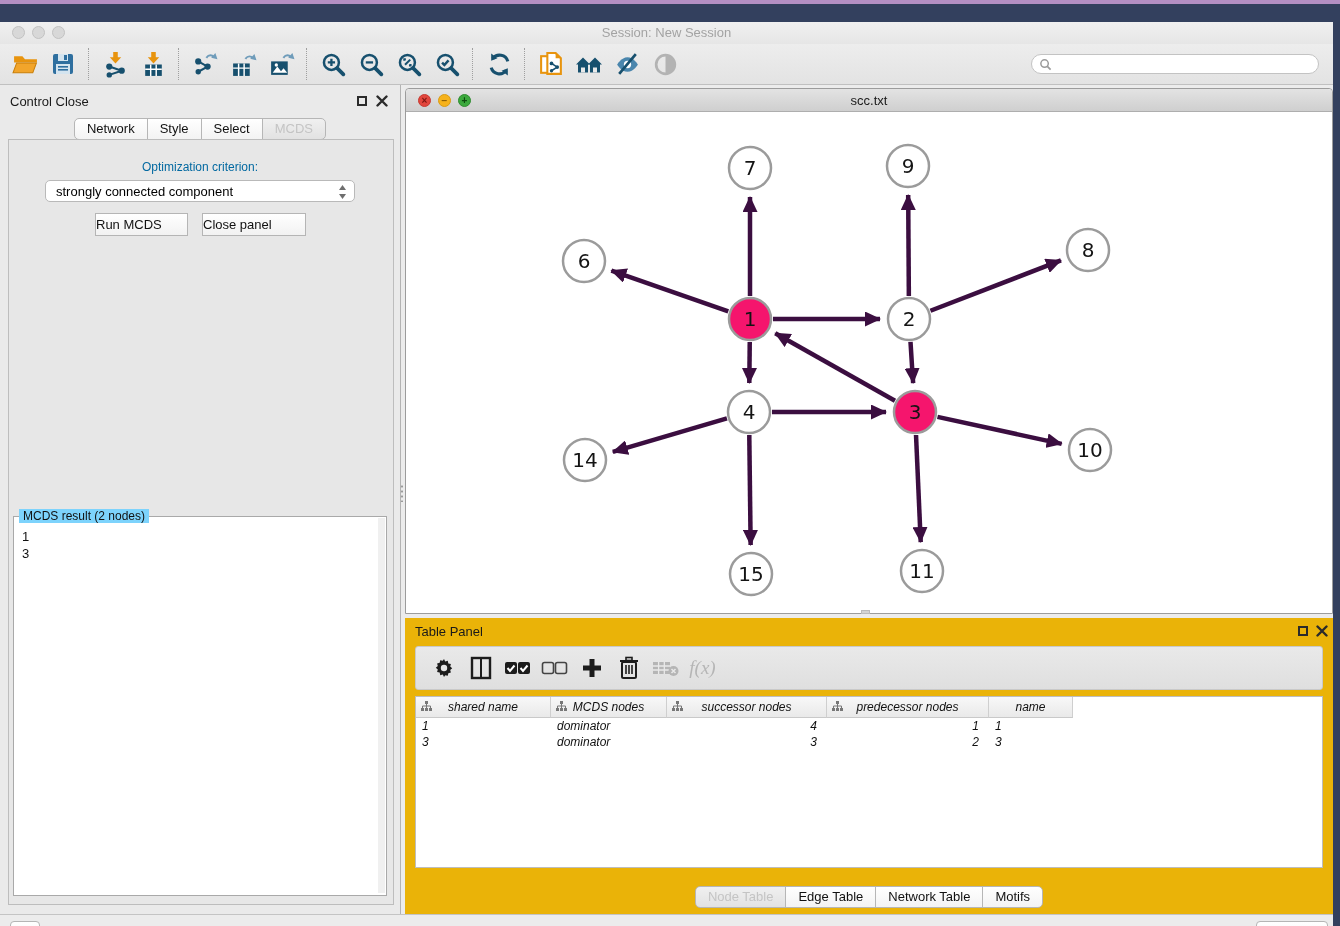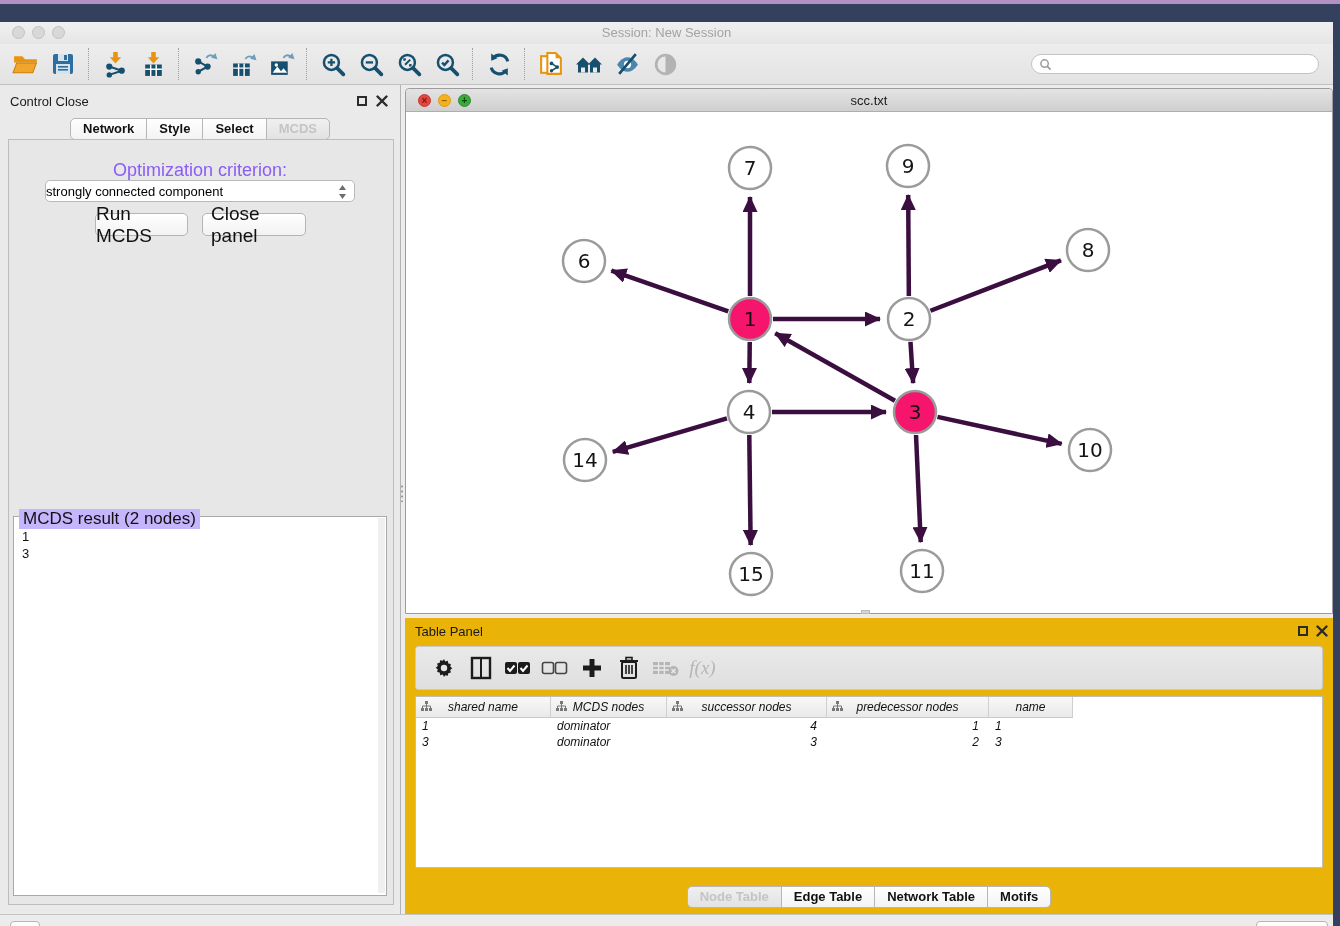--- a/index.html
+++ b/index.html
@@ -34,7 +34,7 @@
   .pane{position:absolute;left:8px;top:54px;width:384px;height:764px;border:1px solid #bdbdbd;background:#e7e7e7;}
   .tabset{position:absolute;display:flex;}
   .cp-tabs{left:0;top:33px;width:100%;justify-content:center;}
-  .tab{background:linear-gradient(#ffffff,#f3f3f3);border:1px solid #b6b6b6;padding:2px 12px 3px 12px;font-size:13px;margin-left:-1px;color:#111;white-space:nowrap;cursor:default;font-weight:bold;}
+  .tab{background:linear-gradient(#ffffff,#f3f3f3);border:1px solid #b6b6b6;padding:2px 12px 3px 12px;font-size:13px;margin-left:-1px;color:#111;white-space:nowrap;cursor:default;}
   .tab:first-child{border-radius:5px 0 0 5px;margin-left:0;}
   .tab:last-child{border-radius:0 5px 5px 0;}
   .tab.active{background:linear-gradient(#f0f0f0,#e2e2e2);color:#c4c4c4;}

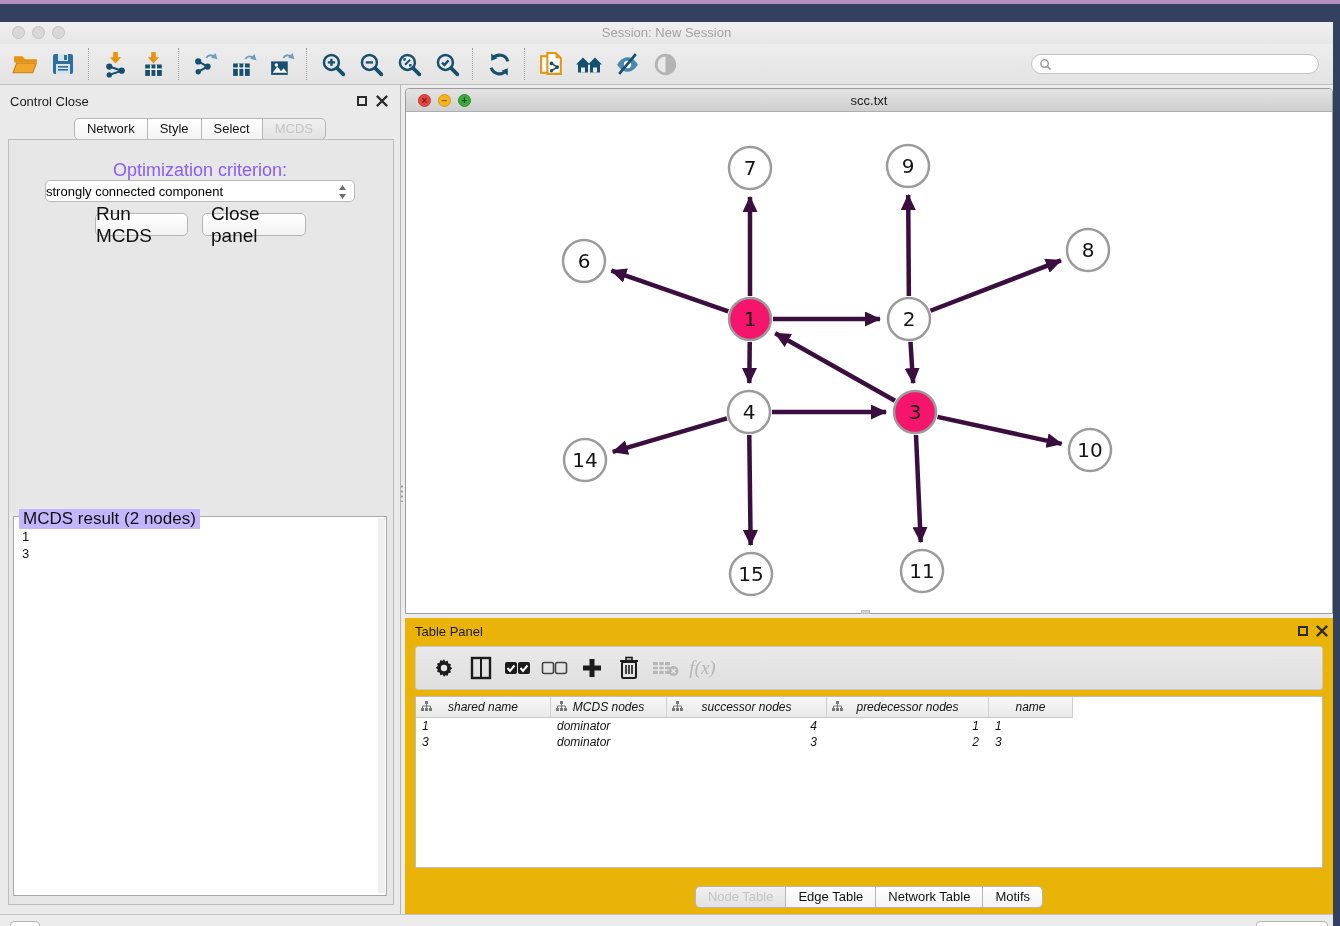--- a/index.html
+++ b/index.html
@@ -38,7 +38,7 @@
   .tab:first-child{border-radius:5px 0 0 5px;margin-left:0;}
   .tab:last-child{border-radius:0 5px 5px 0;}
   .tab.active{background:linear-gradient(#f0f0f0,#e2e2e2);color:#c4c4c4;}
-  .opt-label{position:absolute;left:0;top:75px;width:100%;text-align:center;font-size:18px;color:#8b5cf6;}
+  .opt-label{position:absolute;left:0;top:75px;width:100%;text-align:center;font-size:12px;color:#0369a1;}
   .dropdown{position:absolute;left:45px;top:95px;width:310px;height:22px;background:#fff;border:1px solid #b9b9b9;border-radius:5px;box-sizing:border-box;display:flex;align-items:center;font-size:13px;text-align:right;}
   .dd-arrows{position:absolute;right:7px;top:3px;}
   .btn{position:absolute;height:23px;background:linear-gradient(#ffffff,#f2f2f2);border:1px solid #b5b5b5;border-radius:5px;font-size:19px;color:#111;display:flex;align-items:center;justify-content:flex-start;box-sizing:border-box;}

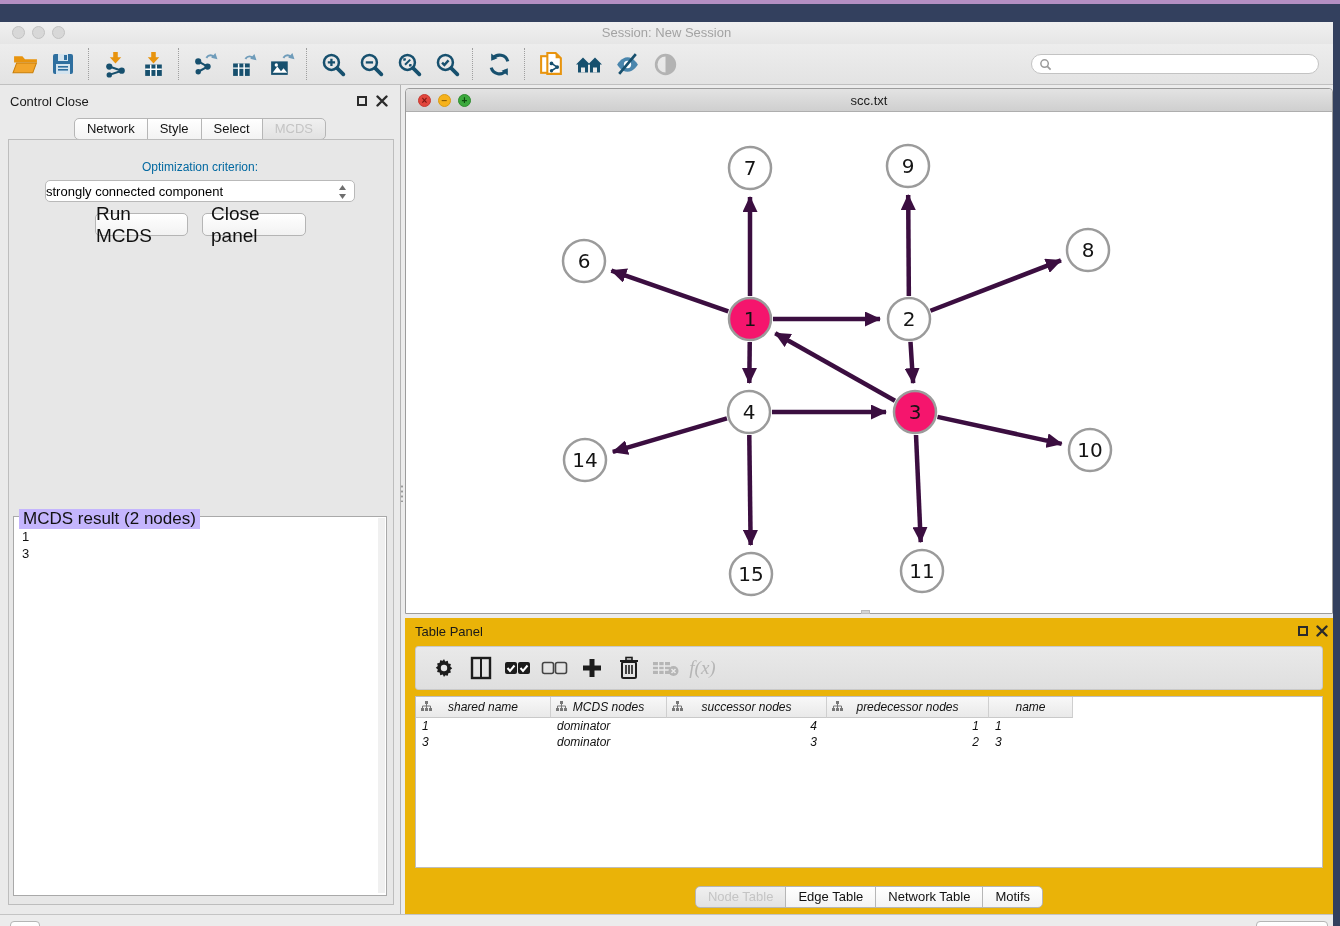--- a/index.html
+++ b/index.html
@@ -39,7 +39,7 @@
   .tab:last-child{border-radius:0 5px 5px 0;}
   .tab.active{background:linear-gradient(#f0f0f0,#e2e2e2);color:#c4c4c4;}
   .opt-label{position:absolute;left:0;top:75px;width:100%;text-align:center;font-size:12px;color:#0369a1;}
-  .dropdown{position:absolute;left:45px;top:95px;width:310px;height:22px;background:#fff;border:1px solid #b9b9b9;border-radius:5px;box-sizing:border-box;display:flex;align-items:center;font-size:13px;text-align:right;}
+  .dropdown{position:absolute;left:45px;top:95px;width:310px;height:22px;background:#fff;border:1px solid #b9b9b9;border-radius:5px;box-sizing:border-box;display:flex;align-items:center;font-size:13px;padding-left:10px;text-align:right;}
   .dd-arrows{position:absolute;right:7px;top:3px;}
   .btn{position:absolute;height:23px;background:linear-gradient(#ffffff,#f2f2f2);border:1px solid #b5b5b5;border-radius:5px;font-size:19px;color:#111;display:flex;align-items:center;justify-content:flex-start;box-sizing:border-box;}
   .groupbox{position:absolute;left:13px;top:431px;width:374px;height:380px;border:1px solid #a9a9a9;background:#fff;box-sizing:border-box;}

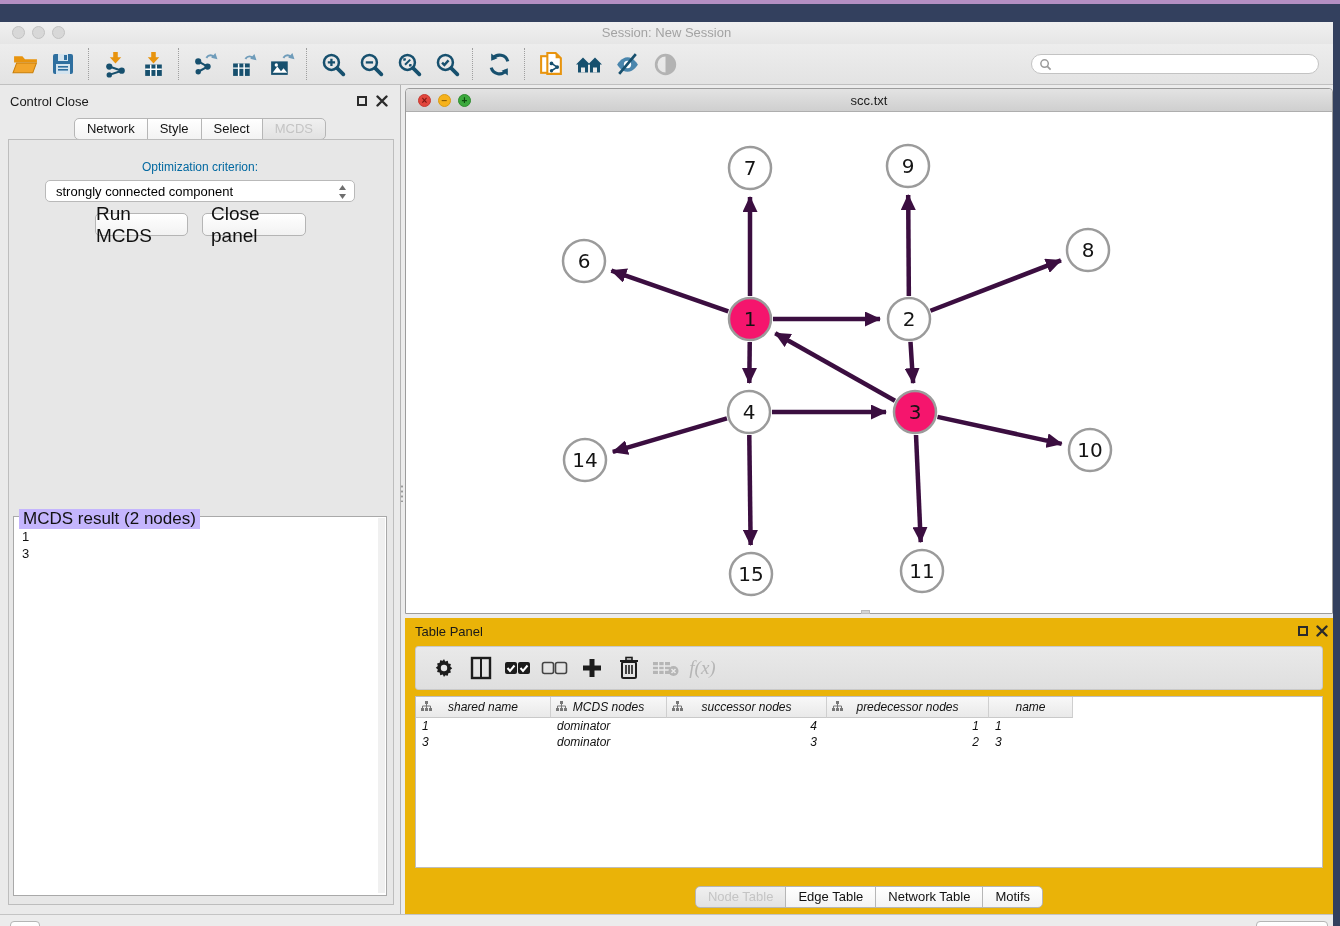--- a/index.html
+++ b/index.html
@@ -41,7 +41,7 @@
   .opt-label{position:absolute;left:0;top:75px;width:100%;text-align:center;font-size:12px;color:#0369a1;}
   .dropdown{position:absolute;left:45px;top:95px;width:310px;height:22px;background:#fff;border:1px solid #b9b9b9;border-radius:5px;box-sizing:border-box;display:flex;align-items:center;font-size:13px;padding-left:10px;text-align:right;}
   .dd-arrows{position:absolute;right:7px;top:3px;}
-  .btn{position:absolute;height:23px;background:linear-gradient(#ffffff,#f2f2f2);border:1px solid #b5b5b5;border-radius:5px;font-size:19px;color:#111;display:flex;align-items:center;justify-content:flex-start;box-sizing:border-box;}
+  .btn{position:absolute;height:23px;background:linear-gradient(#ffffff,#f2f2f2);border:1px solid #b5b5b5;border-radius:0;font-size:13px;color:#111;display:flex;align-items:center;justify-content:flex-start;box-sizing:border-box;}
   .groupbox{position:absolute;left:13px;top:431px;width:374px;height:380px;border:1px solid #a9a9a9;background:#fff;box-sizing:border-box;}
   .legend{position:absolute;left:19px;top:424px;background:#c4b5fd;padding:0 4px;font-size:17px;color:#111;}
   .result-text{position:absolute;left:22px;top:443px;font-size:13px;color:#111;line-height:17px;white-space:pre;}

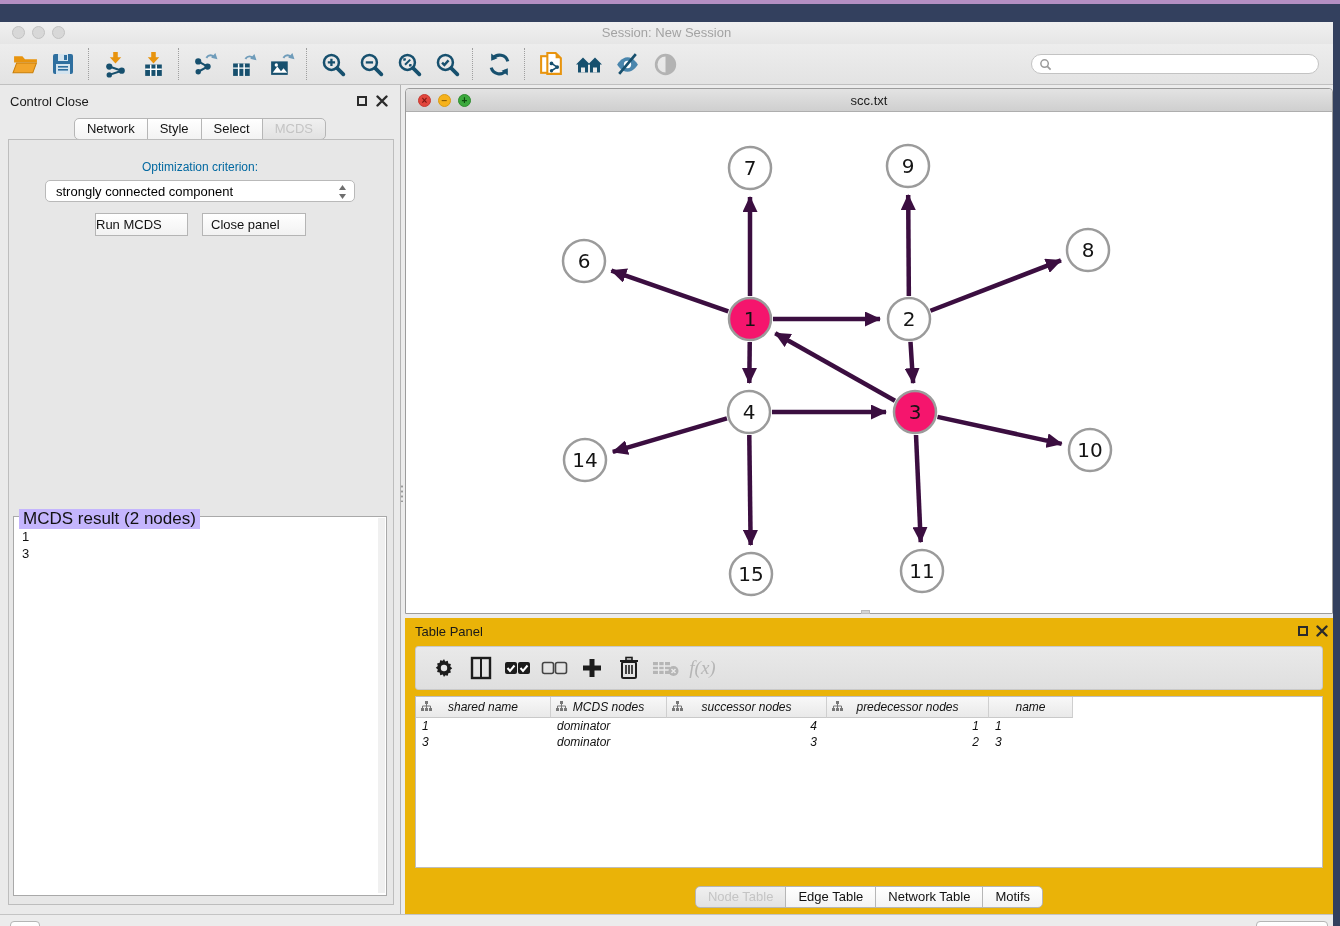--- a/index.html
+++ b/index.html
@@ -268,7 +268,7 @@
     <div class="btn" style="left:95px;top:128px;width:93px;">
         <span>Run MCDS</span>
       </div>
-    <div class="btn" style="left:202px;top:128px;width:104px;padding-left:8px;">
+    <div class="btn" style="left:202px;top:128px;width:104px;">
         <span>Close panel</span>
       </div>
 

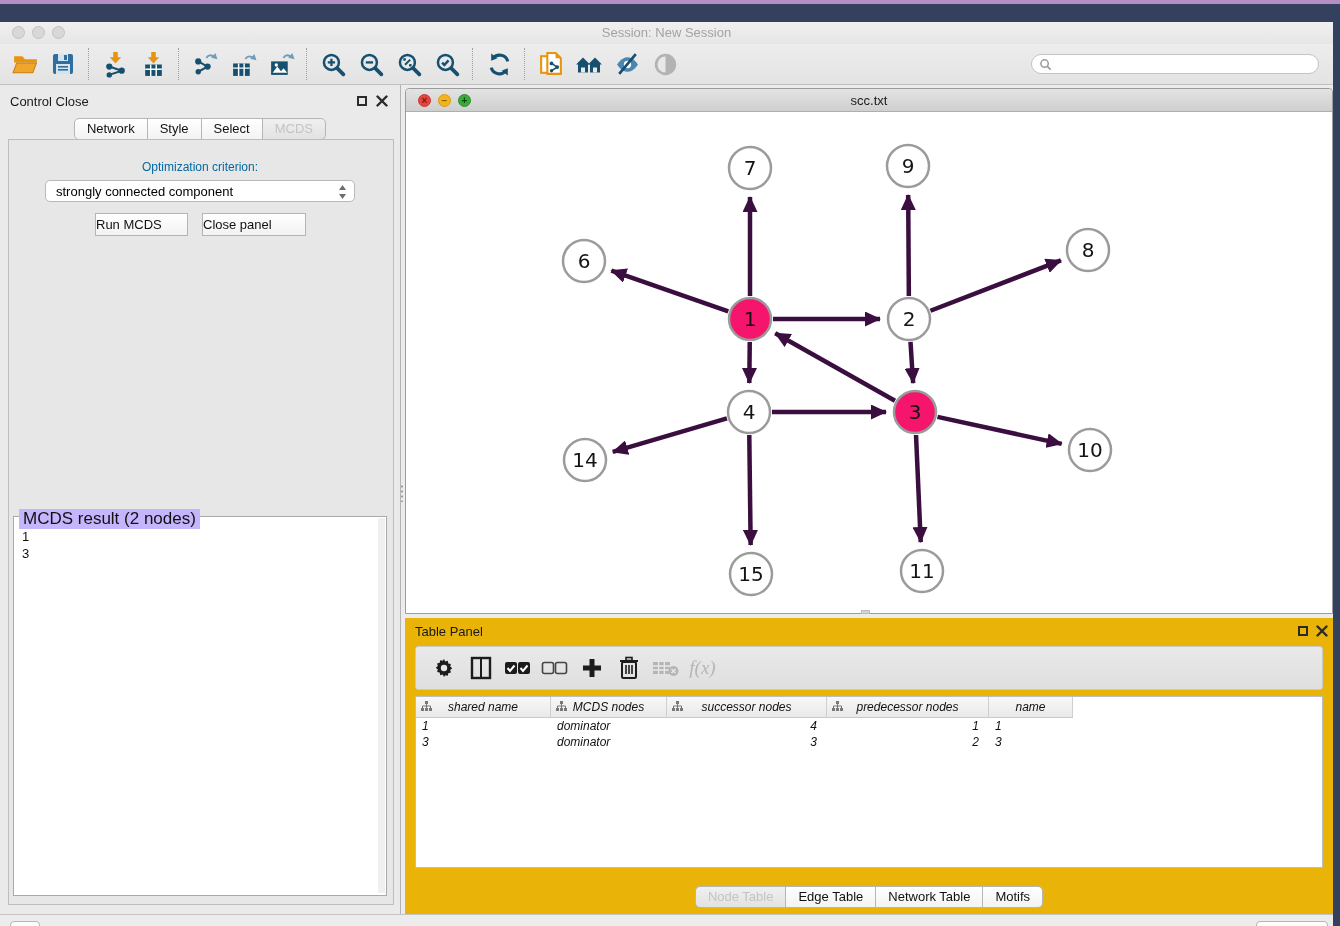--- a/index.html
+++ b/index.html
@@ -43,7 +43,7 @@
   .dd-arrows{position:absolute;right:7px;top:3px;}
   .btn{position:absolute;height:23px;background:linear-gradient(#ffffff,#f2f2f2);border:1px solid #b5b5b5;border-radius:0;font-size:13px;color:#111;display:flex;align-items:center;justify-content:flex-start;box-sizing:border-box;}
   .groupbox{position:absolute;left:13px;top:431px;width:374px;height:380px;border:1px solid #a9a9a9;background:#fff;box-sizing:border-box;}
-  .legend{position:absolute;left:19px;top:424px;background:#c4b5fd;padding:0 4px;font-size:17px;color:#111;}
+  .legend{position:absolute;left:19px;top:424px;background:#7dd3fc;padding:0 4px;font-size:12px;color:#111;}
   .result-text{position:absolute;left:22px;top:443px;font-size:13px;color:#111;line-height:17px;white-space:pre;}
   .scrolltrack{position:absolute;right:15px;top:433px;width:7px;height:375px;background:#f0f0f0;}
 

